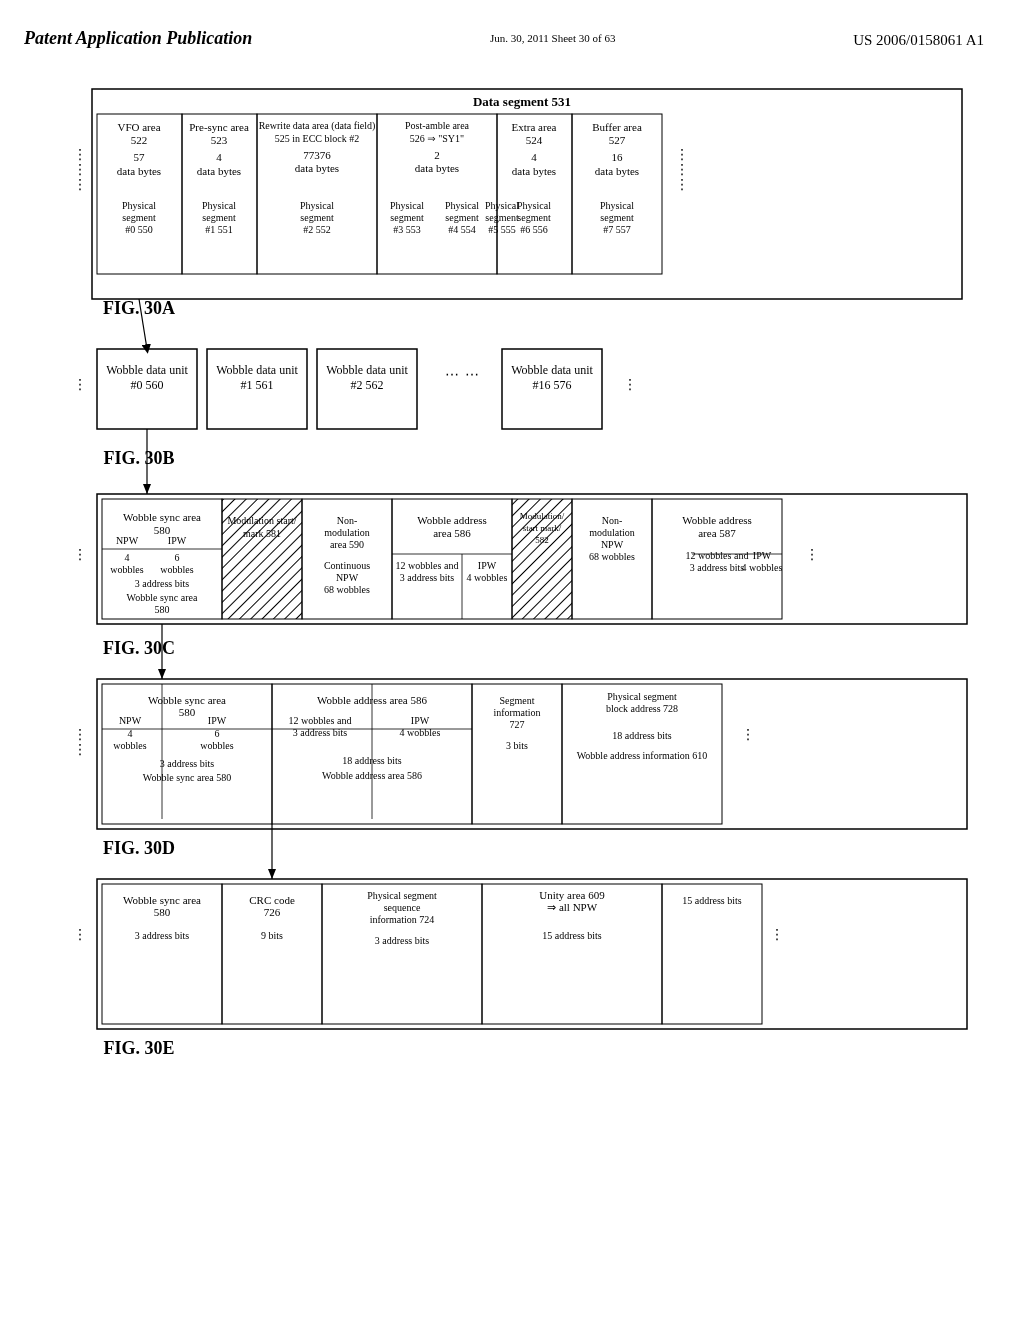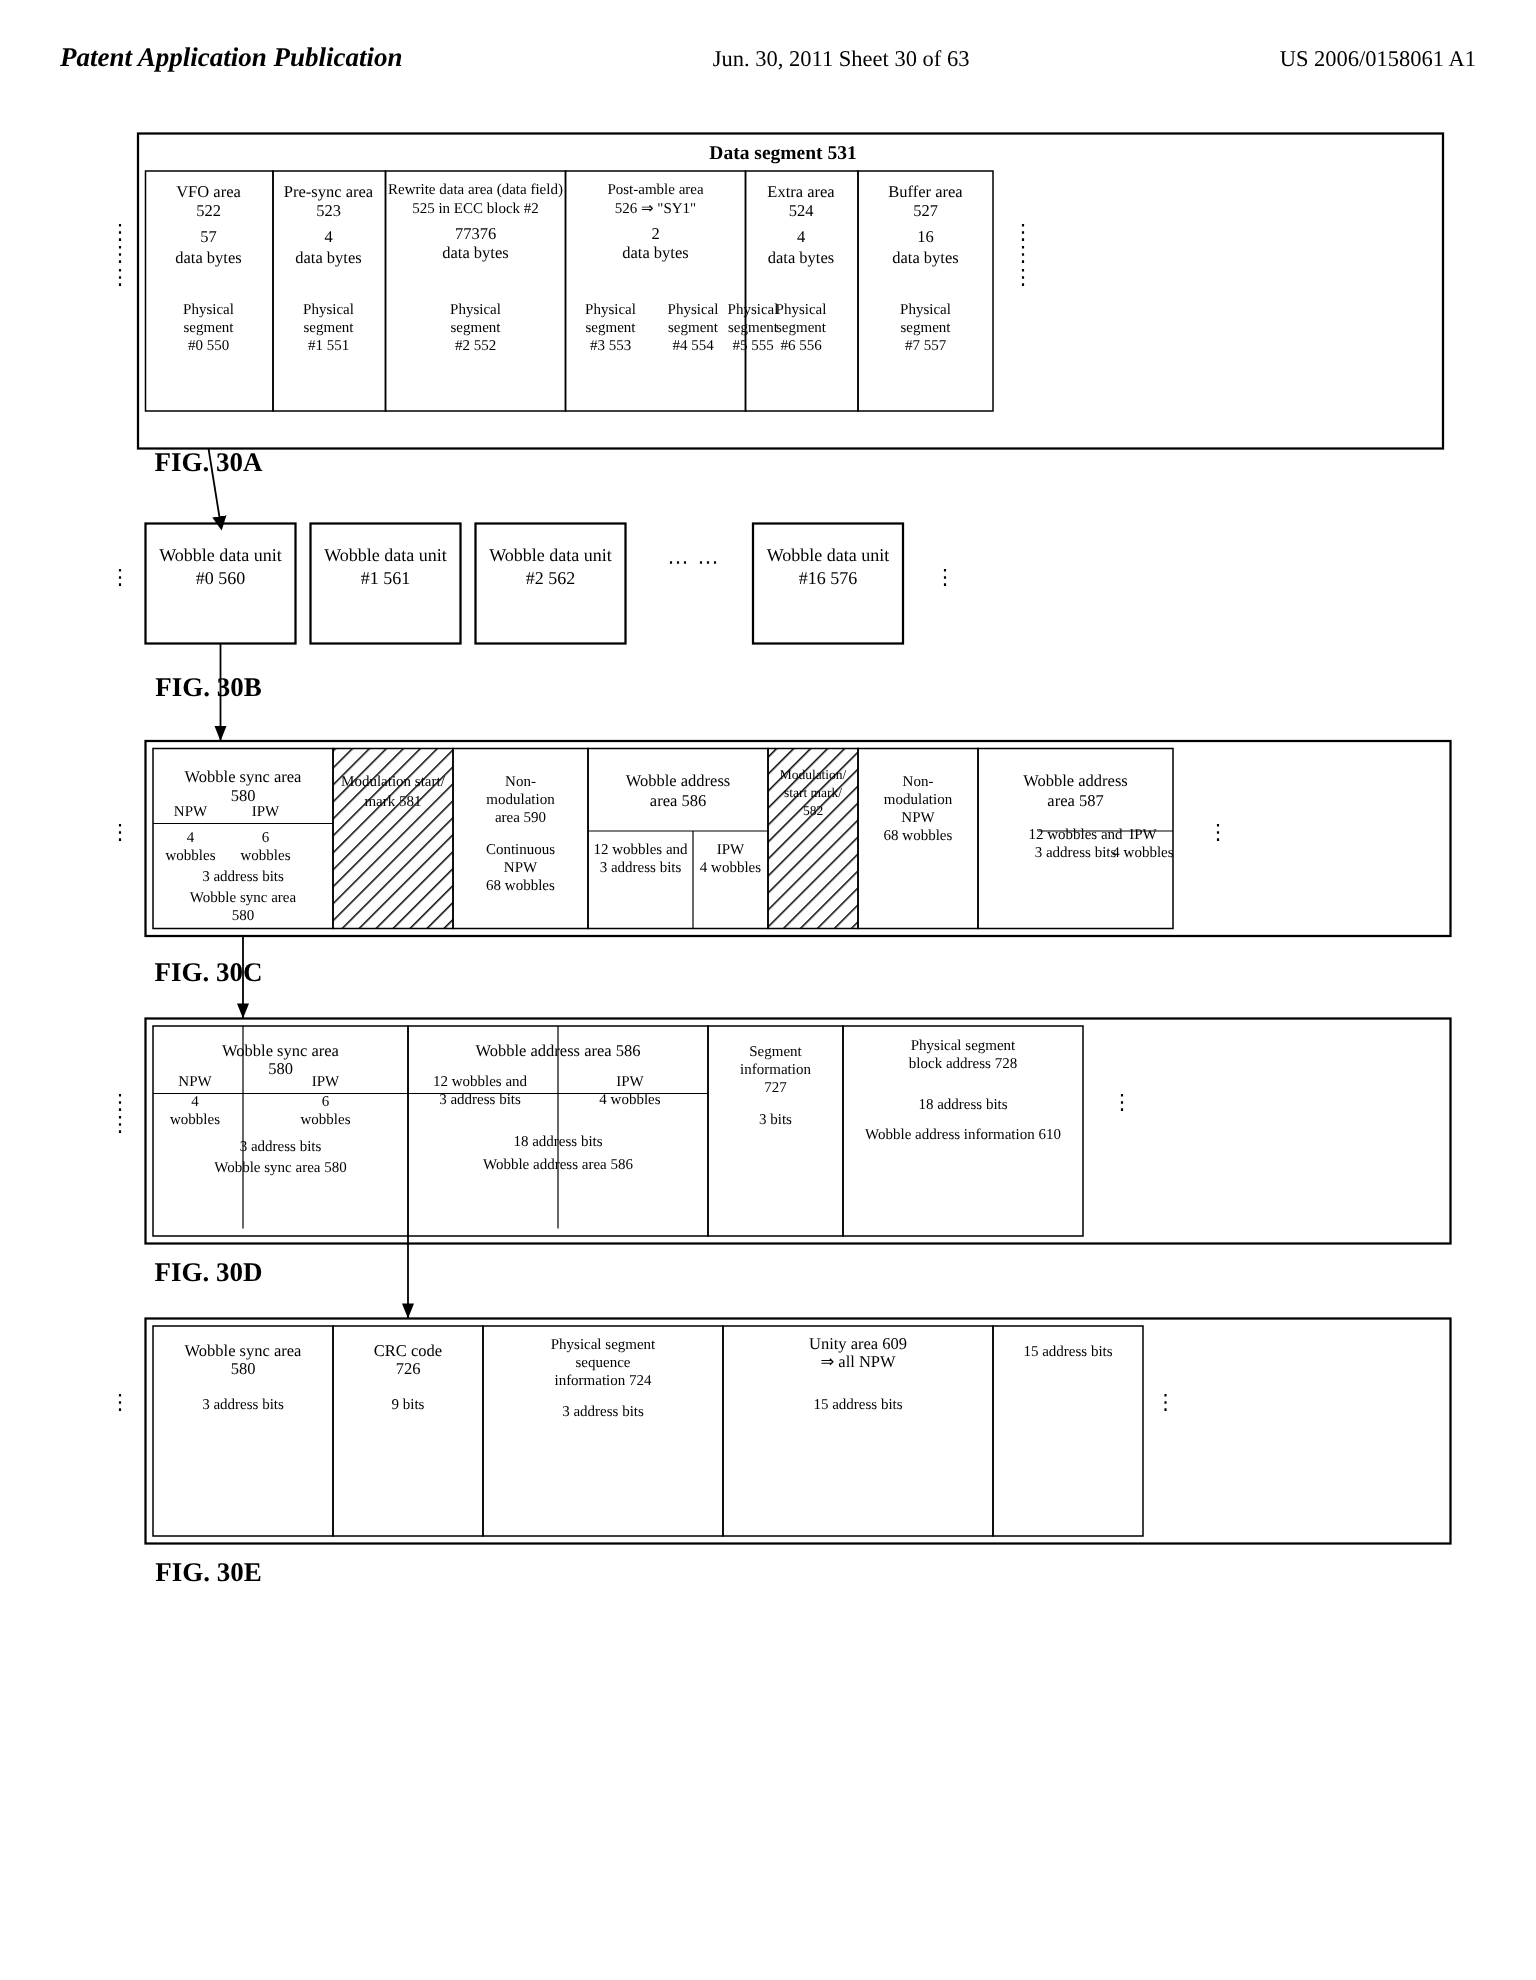--- a/index.html
+++ b/index.html
@@ -16,7 +16,7 @@
       display: flex;
       justify-content: space-between;
       align-items: flex-start;
-      padding: 28px 40px 10px 40px;
+      padding: 28px 40px 10px 24px;
       border-bottom: none;
     }
 

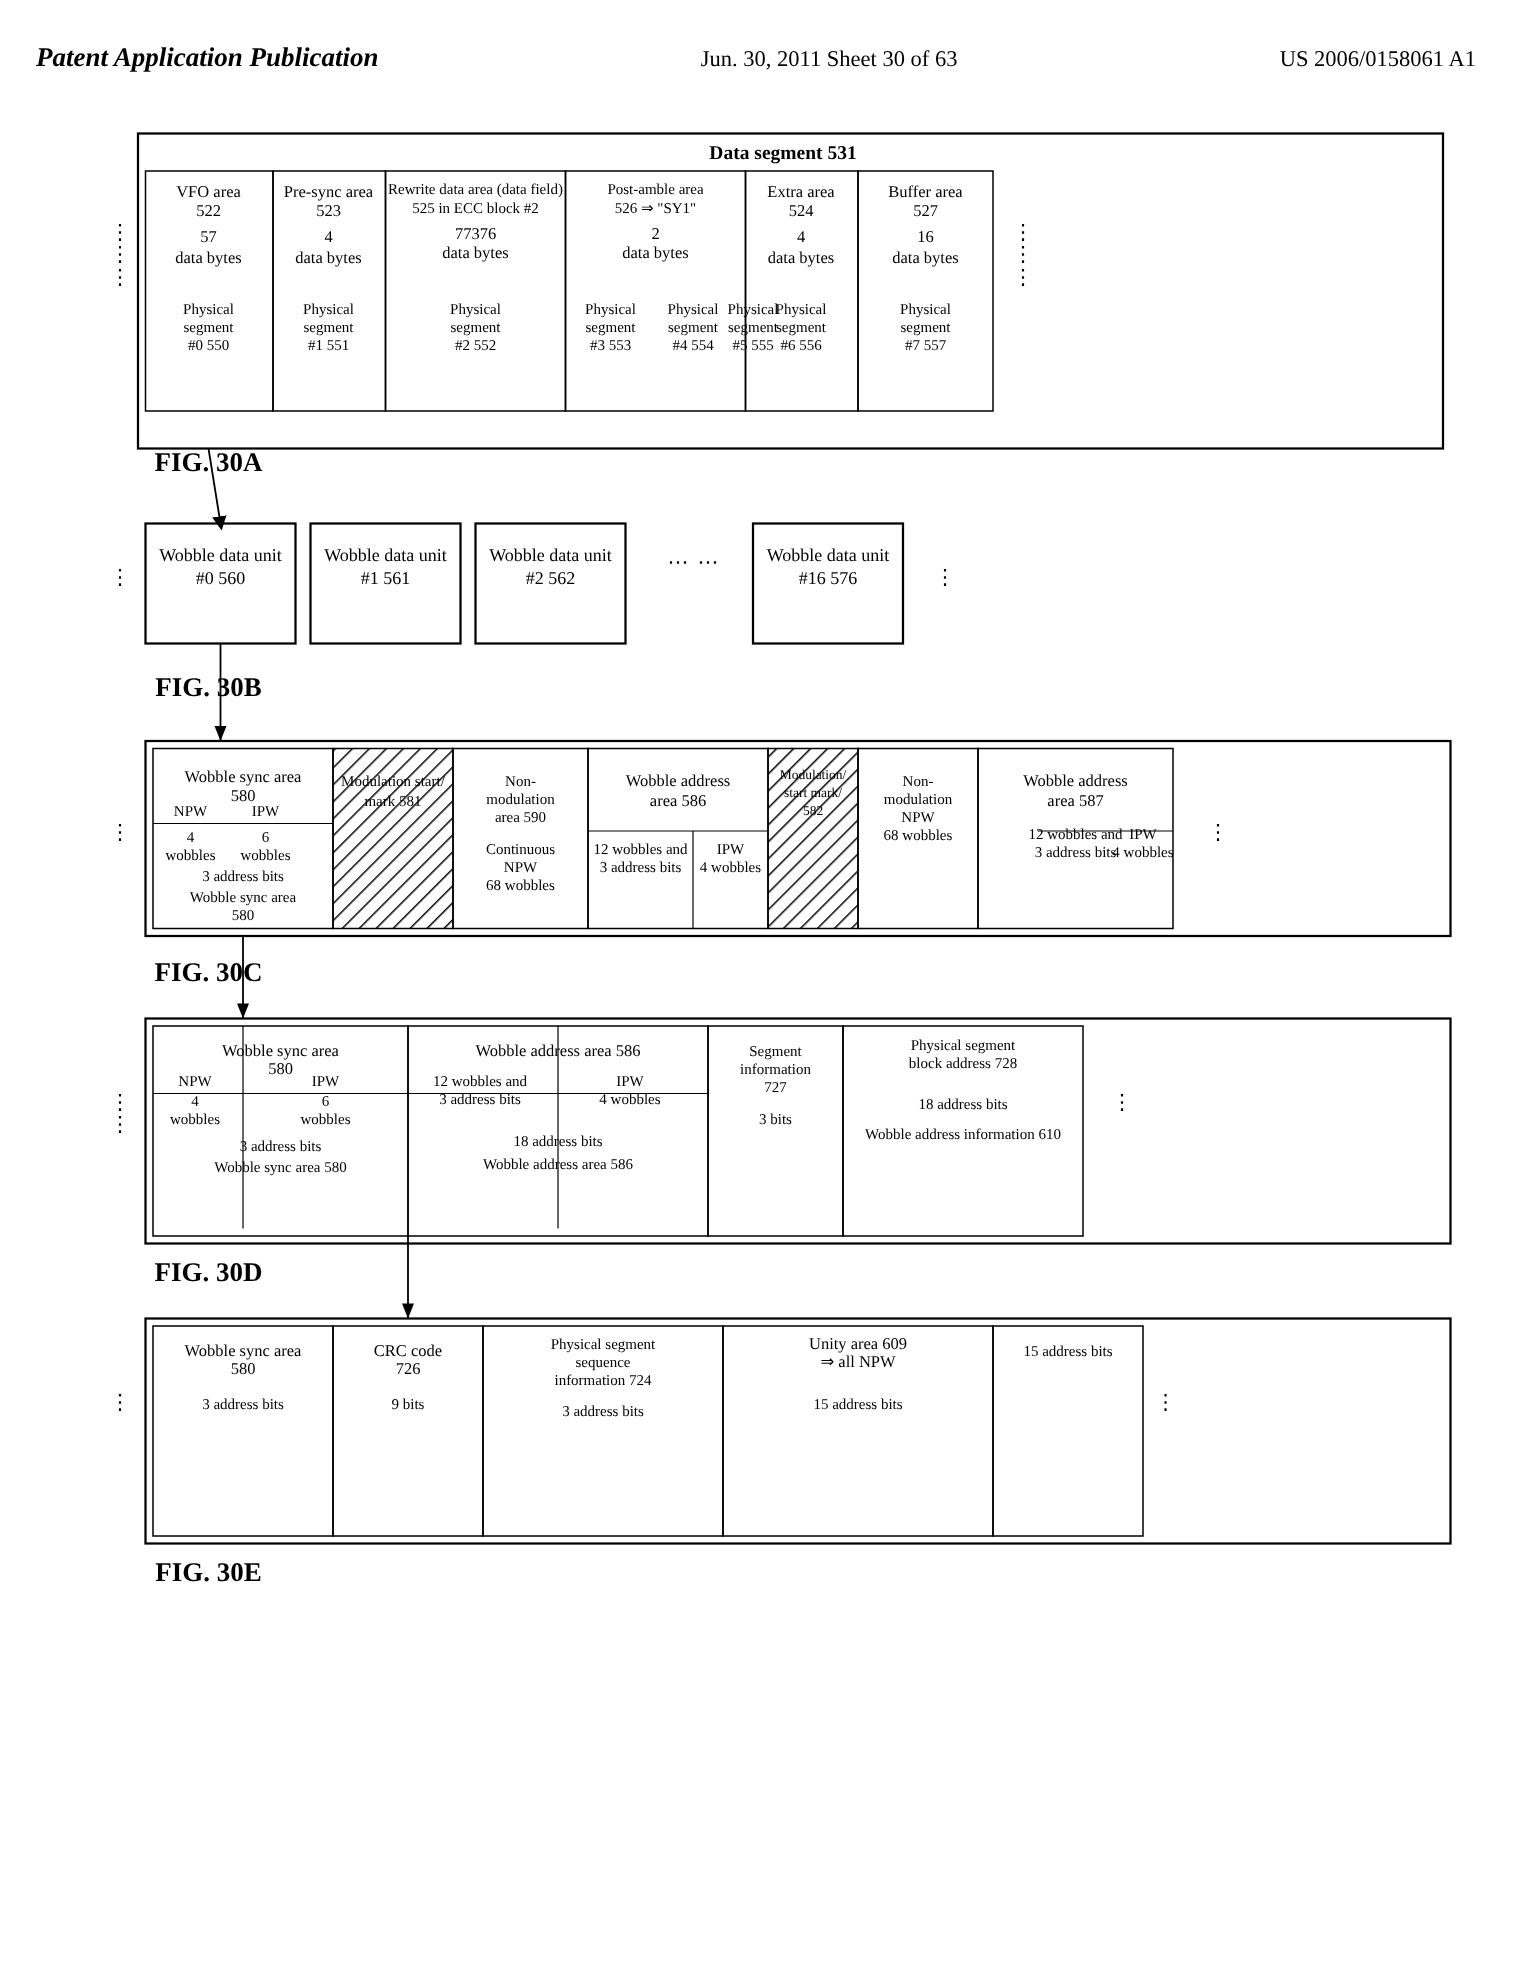--- a/index.html
+++ b/index.html
@@ -28,7 +28,7 @@
     }
 
     .header-center {
-      font-size: 15px;
+      font-size: 11px;
       text-align: right;
       margin-top: 4px;
     }

